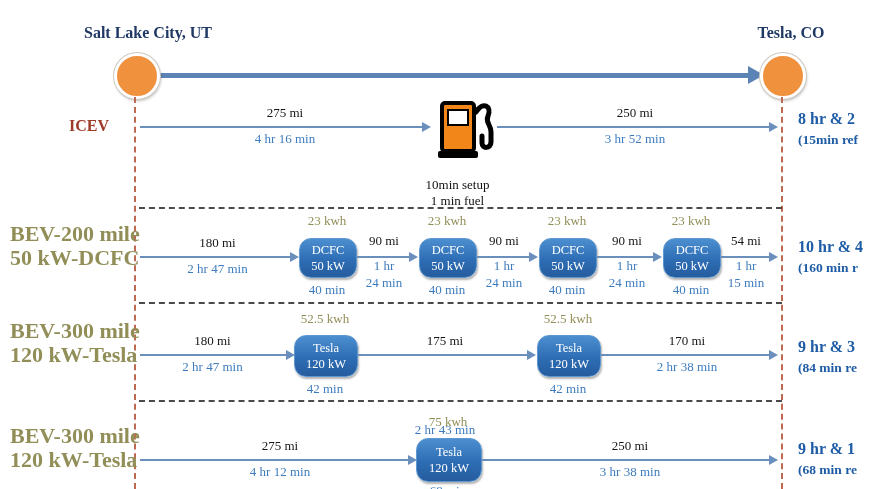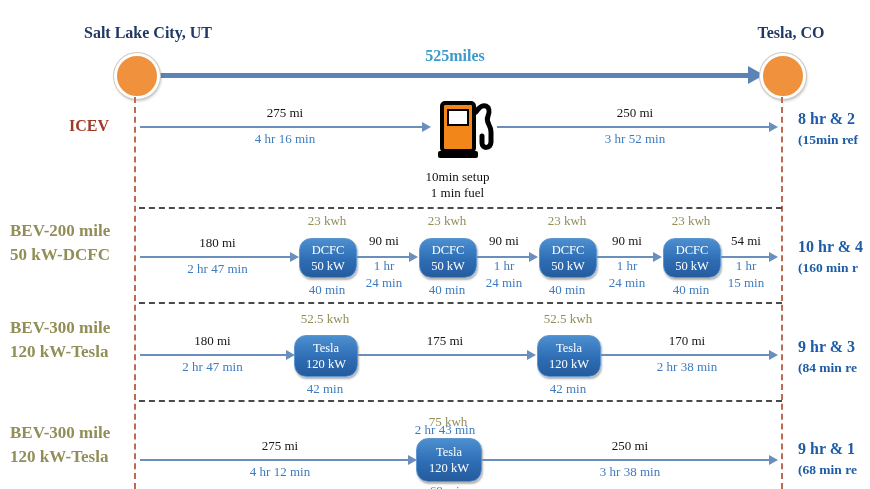--- a/index.html
+++ b/index.html
@@ -37,7 +37,6 @@
 
   <div class="abs city" style="left:48px;top:24px;width:200px;">Salt Lake City, UT</div>
   <div class="abs city" style="left:716px;top:24px;width:150px;">Tesla, CO</div>
-  <div class="abs miles" style="left:375px;top:47px;width:160px;">525miles</div>
   <div class="abs main-line" style="left:160px;top:73px;width:592px;"></div>
   <div class="abs ah main-ah" style="left:748px;top:66px;"></div>
   <div class="abs node" style="left:114px;top:53px;"></div>

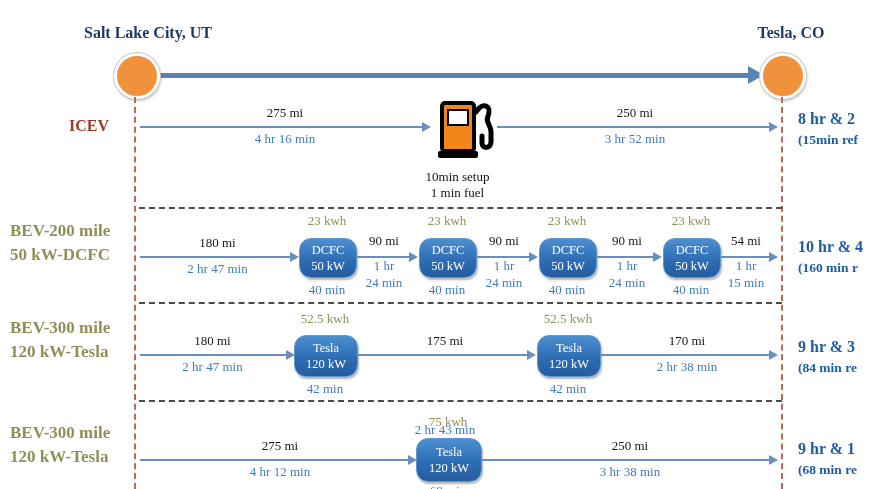--- a/index.html
+++ b/index.html
@@ -17,7 +17,7 @@
   .dist{font-size:13px;color:#161616;text-align:center;white-space:nowrap;}
   .time{font-size:13px;color:#3E7CBE;text-align:center;white-space:nowrap;}
   .kwh{font-size:13px;color:#918E57;text-align:center;white-space:nowrap;}
-  .stoptxt{font-size:13px;color:#111;text-align:center;white-space:nowrap;}
+  .stoptxt{font-size:13px;color:#111;text-align:center;white-space:nowrap;margin-top:8px;}
   .miles{font-weight:bold;font-size:16px;color:#3E9AC9;text-align:center;}
   .icev-label{font-weight:bold;font-size:16px;color:#9E3A28;text-align:center;}
   .bev-label{font-weight:bold;font-size:17px;color:#918E57;white-space:nowrap;}

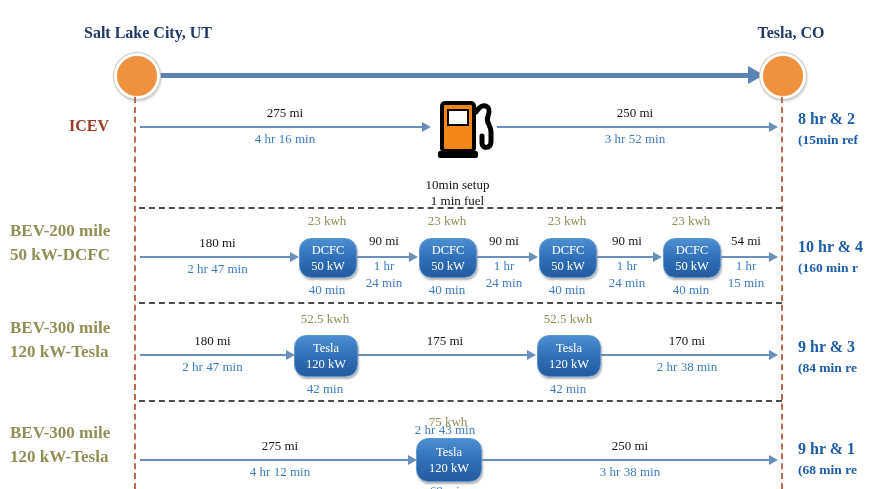--- a/index.html
+++ b/index.html
@@ -20,7 +20,7 @@
   .stoptxt{font-size:13px;color:#111;text-align:center;white-space:nowrap;margin-top:8px;}
   .miles{font-weight:bold;font-size:16px;color:#3E9AC9;text-align:center;}
   .icev-label{font-weight:bold;font-size:16px;color:#9E3A28;text-align:center;}
-  .bev-label{font-weight:bold;font-size:17px;color:#918E57;white-space:nowrap;}
+  .bev-label{font-weight:bold;font-size:22px;color:#918E57;white-space:nowrap;}
   .box{background:linear-gradient(180deg,#4C8FD0 0%,#2E6DB4 55%,#255C9E 100%);
        border:1px solid #5E97D0;border-radius:12px;color:#fff;text-align:center;
        font-size:12.5px;line-height:1.3;box-shadow:1px 2px 2px rgba(0,0,0,.3);

